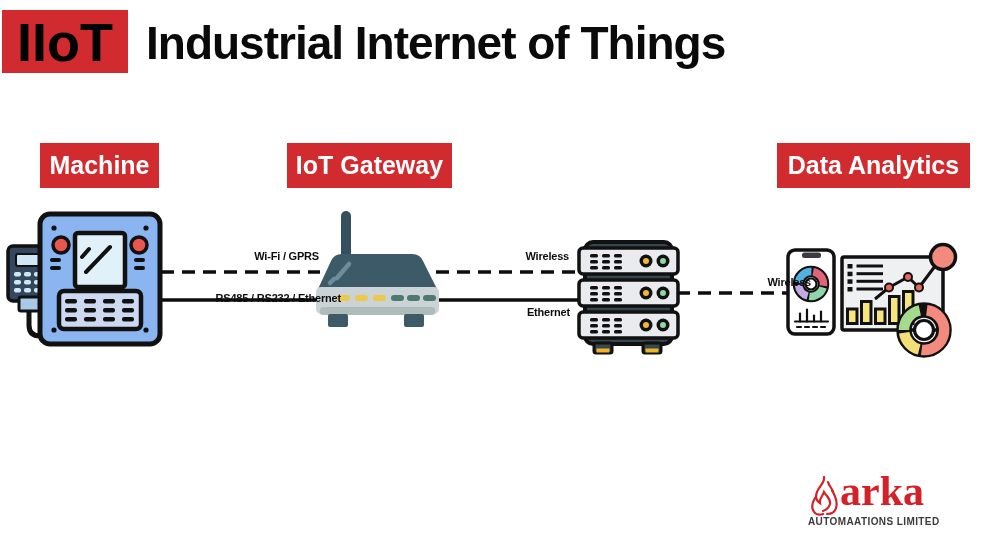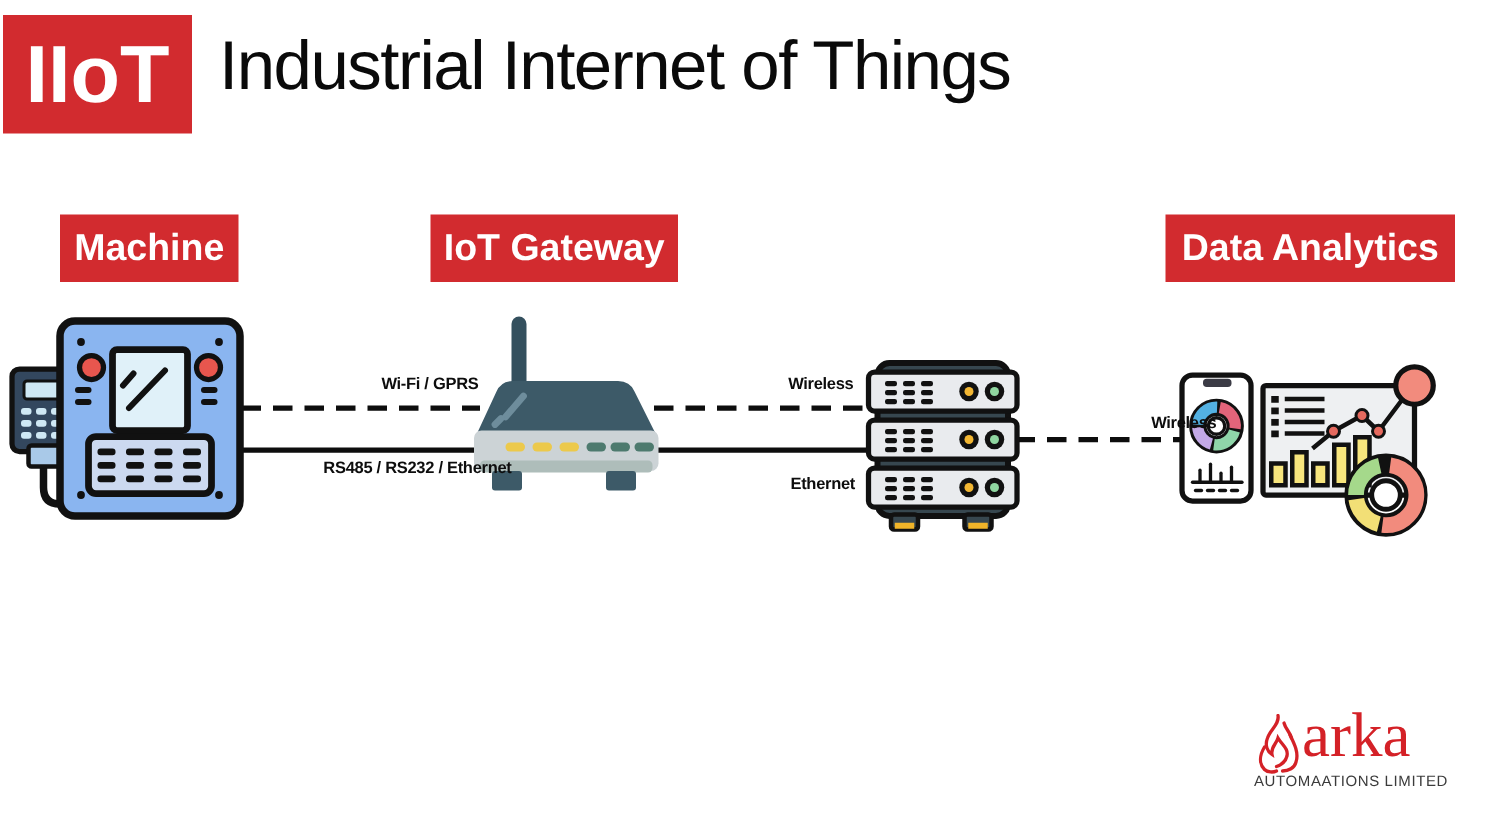--- a/index.html
+++ b/index.html
@@ -6,8 +6,8 @@
   .canvas{position:relative;width:1000px;height:550px;background:#fff;overflow:hidden;
           font-family:"Liberation Sans",sans-serif;}
   
-  .badge{position:absolute;left:2px;top:10px;width:126px;height:79px;background:#d22b2f;
-         color:#ffffff;font-weight:bold;font-size:54px;display:flex;align-items:center;
+  .badge{position:absolute;left:2px;top:10px;width:126px;height:63px;background:#d22b2f;
+         color:#000000;font-weight:bold;font-size:54px;display:flex;align-items:center;
          justify-content:center;letter-spacing:0px;}
   .title{position:absolute;left:146px;top:16px;margin:0;font-size:46px;font-weight:normal;
          color:#0a0a0a;letter-spacing:-1px;white-space:nowrap;}

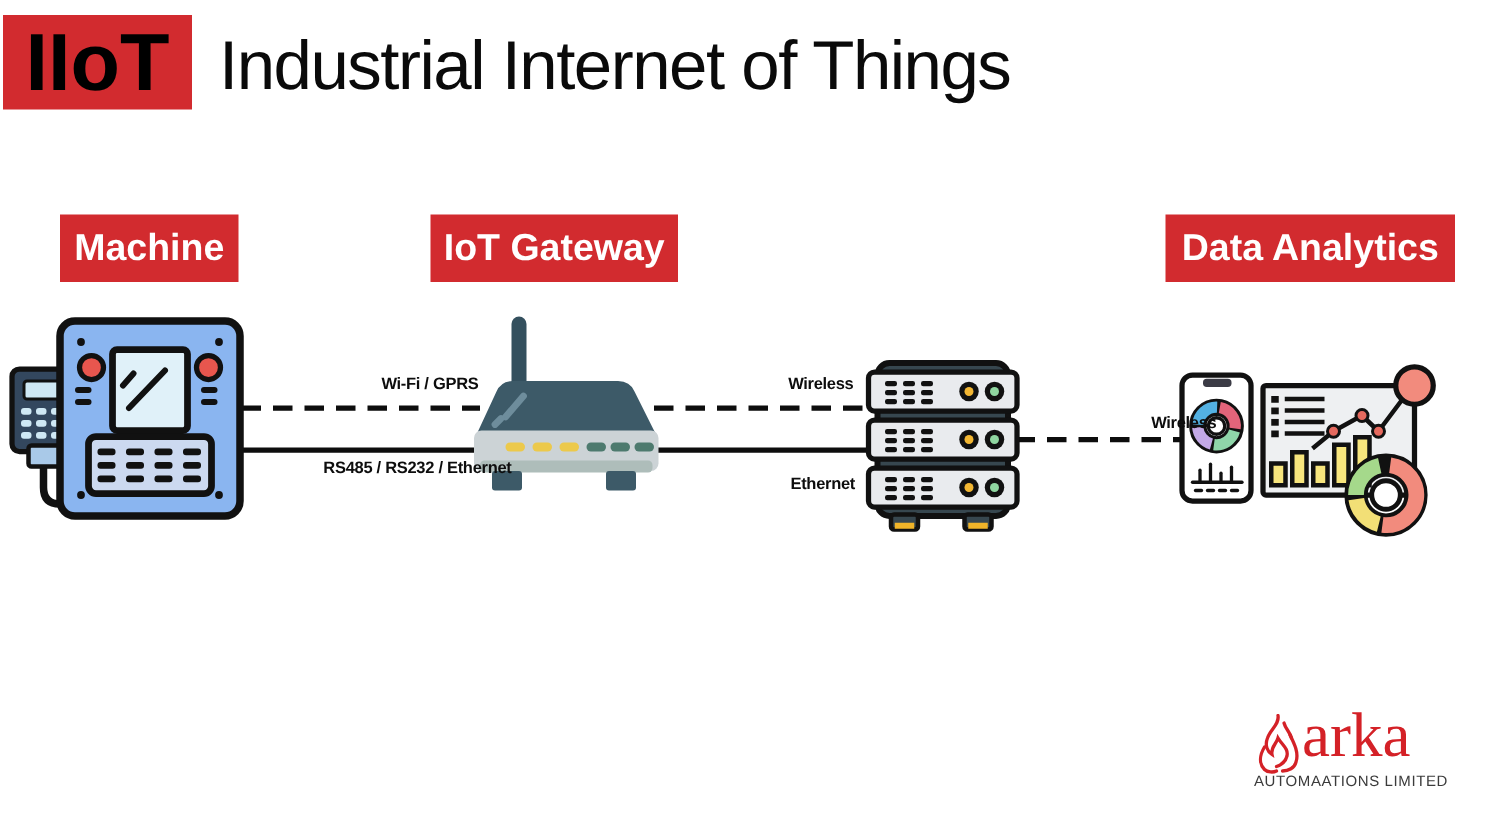--- a/index.html
+++ b/index.html
@@ -9,7 +9,7 @@
   .badge{position:absolute;left:2px;top:10px;width:126px;height:63px;background:#d22b2f;
          color:#000000;font-weight:bold;font-size:54px;display:flex;align-items:center;
          justify-content:center;letter-spacing:0px;}
-  .title{position:absolute;left:146px;top:16px;margin:0;font-size:46px;font-weight:normal;
+  .title{position:absolute;left:146px;top:16px;margin:0;font-size:46px;font-weight:bold;
          color:#0a0a0a;letter-spacing:-1px;white-space:nowrap;}
   
   .node-label{position:absolute;top:143px;height:45px;background:#d22b2f;color:#fff;

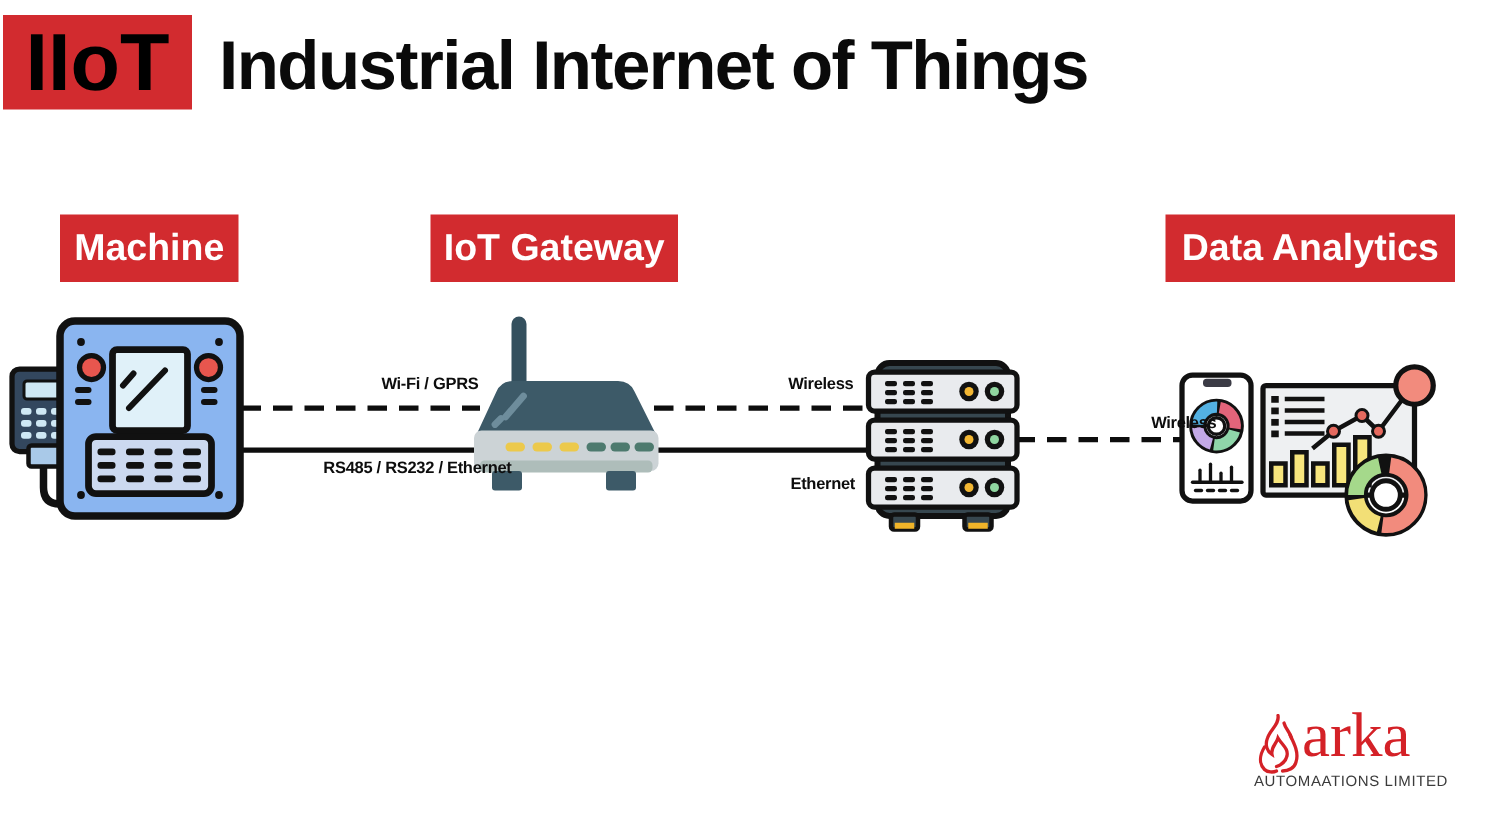--- a/index.html
+++ b/index.html
@@ -23,7 +23,7 @@
   .conn-label{position:absolute;font-size:11px;font-weight:bold;color:#0d0d0d;
               text-align:right;letter-spacing:-0.2px;white-space:nowrap;}
   .cl-1a{left:169px;top:250px;width:150px;}
-  .cl-1b{left:141px;top:306px;width:200px;}
+  .cl-1b{left:141px;top:292px;width:200px;}
   .cl-2a{left:419px;top:250px;width:150px;}
   .cl-2b{left:420px;top:306px;width:150px;margin-top:11px;}
   .cl-3a{left:661px;top:276px;width:150px;}

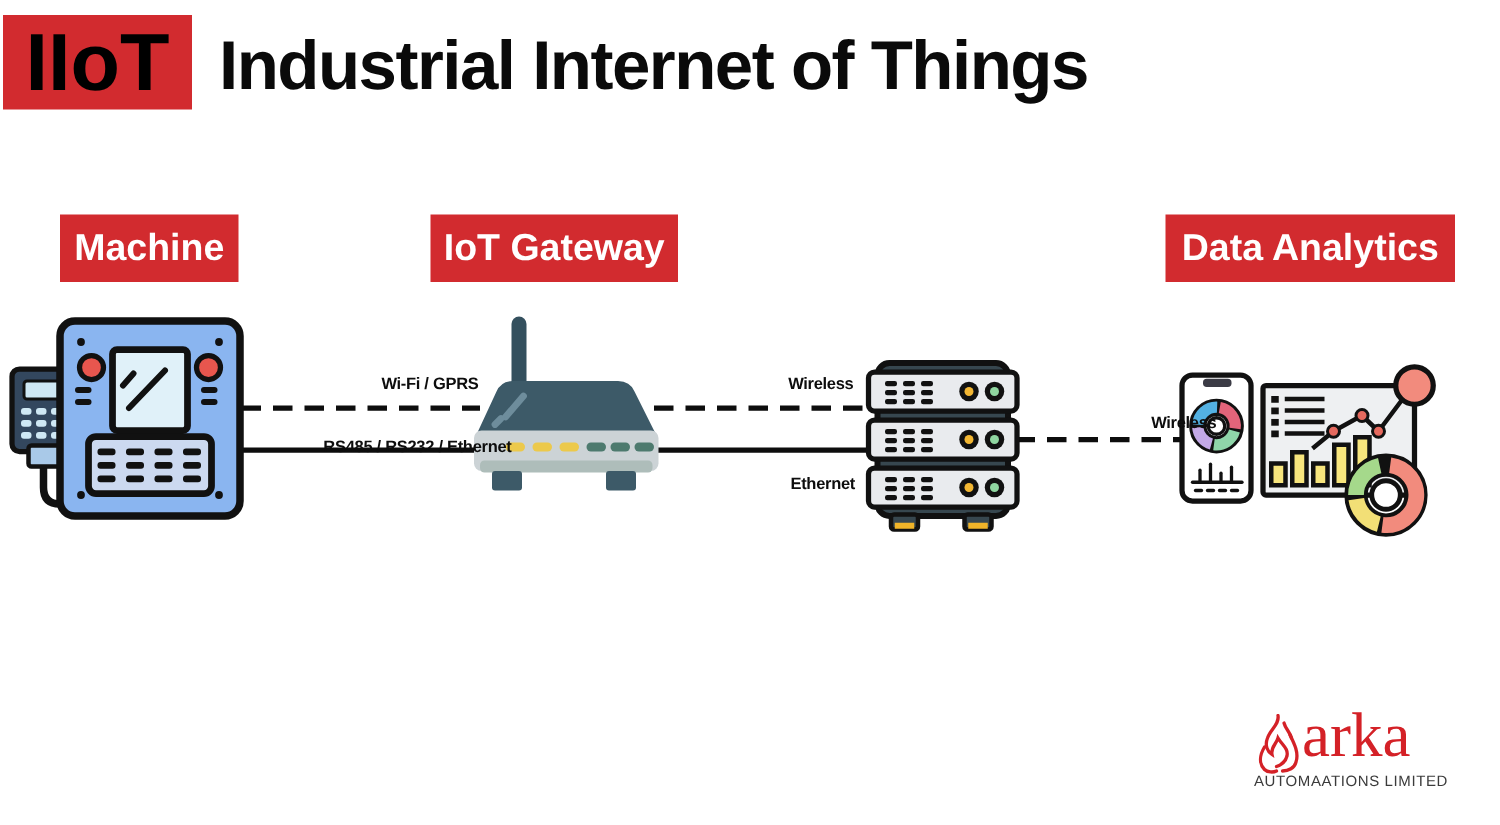--- a/index.html
+++ b/index.html
@@ -25,7 +25,7 @@
   .cl-1a{left:169px;top:250px;width:150px;}
   .cl-1b{left:141px;top:292px;width:200px;}
   .cl-2a{left:419px;top:250px;width:150px;}
-  .cl-2b{left:420px;top:306px;width:150px;margin-top:11px;}
+  .cl-2b{left:420px;top:306px;width:150px;}
   .cl-3a{left:661px;top:276px;width:150px;}
   
   .diagram-svg{position:absolute;left:0;top:0;width:1000px;height:550px;}

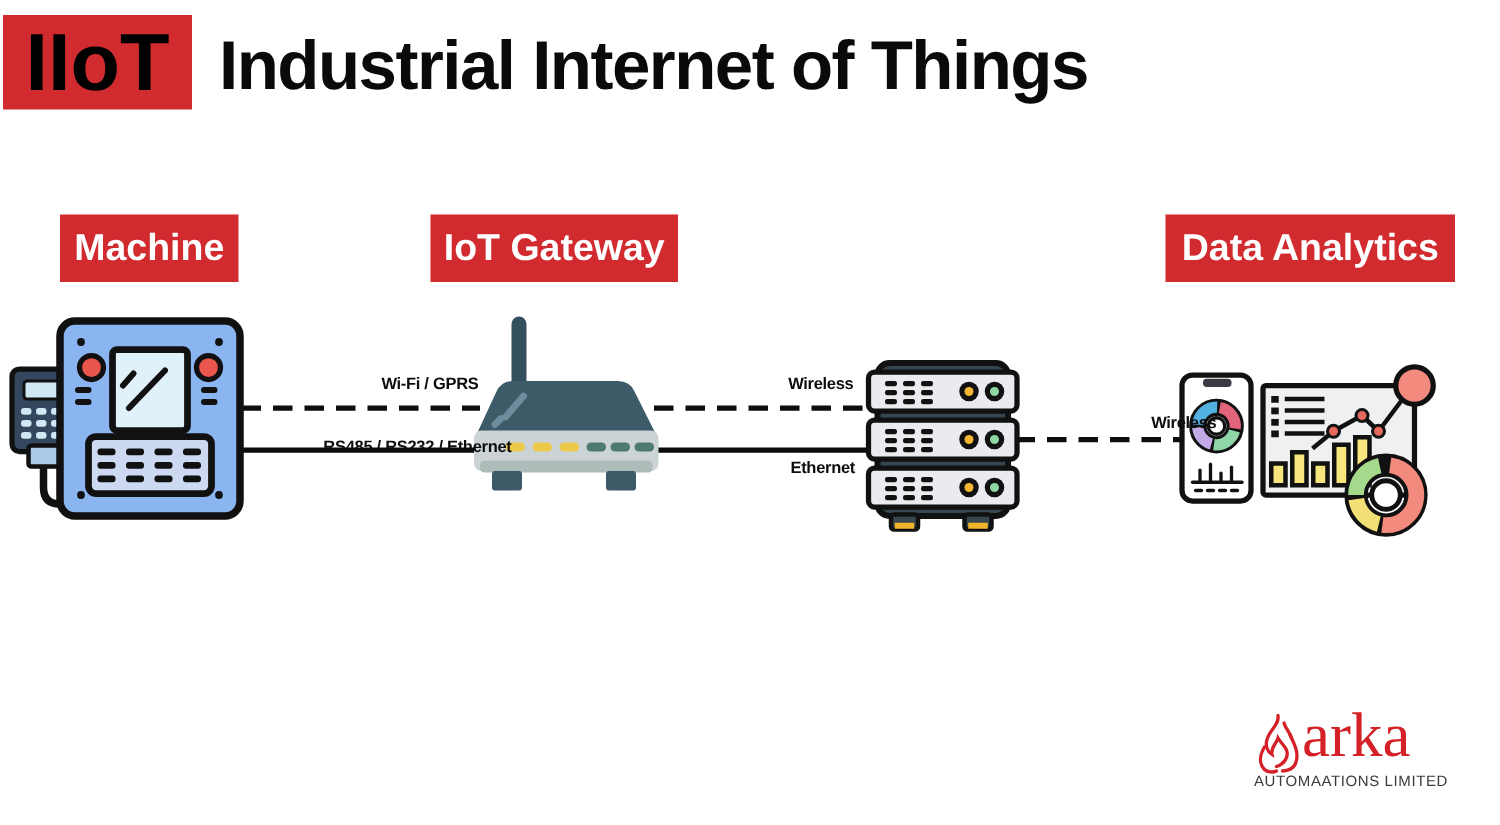--- a/index.html
+++ b/index.html
@@ -30,7 +30,7 @@
   
   .diagram-svg{position:absolute;left:0;top:0;width:1000px;height:550px;}
   
-  .logo{position:absolute;left:836px;top:474px;width:125px;height:60px;}
+  .logo{position:absolute;left:808px;top:474px;width:125px;height:60px;font-weight:bold;}
   .flame{position:absolute;left:0;top:2px;}
   .brand-name{position:absolute;left:32px;top:-4px;font-family:"Liberation Serif",serif;
               font-size:42px;line-height:42px;color:#d42127;}

